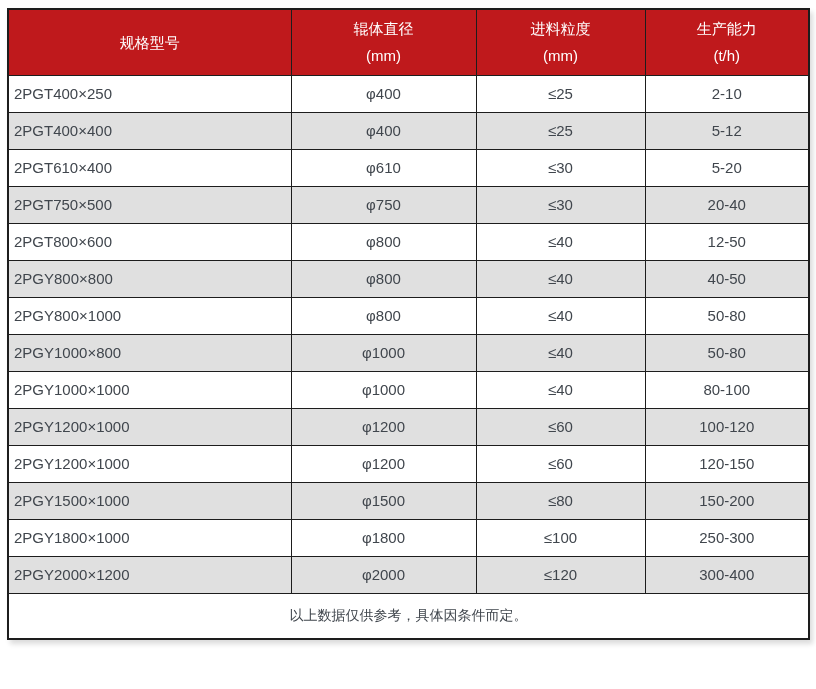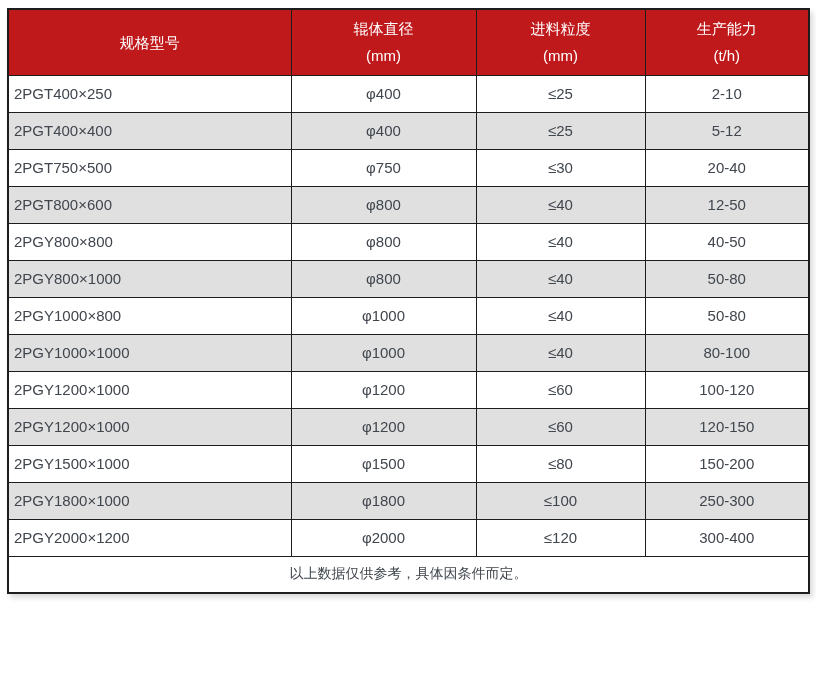--- a/index.html
+++ b/index.html
@@ -90,6 +90,12 @@
           <td>5-12</td>
         </tr>
         <tr>
+          <td>2PGT610×400</td>
+          <td>φ610</td>
+          <td>≤30</td>
+          <td>5-20</td>
+        </tr>
+        <tr>
           <td>2PGT750×500</td>
           <td>φ750</td>
           <td>≤30</td>

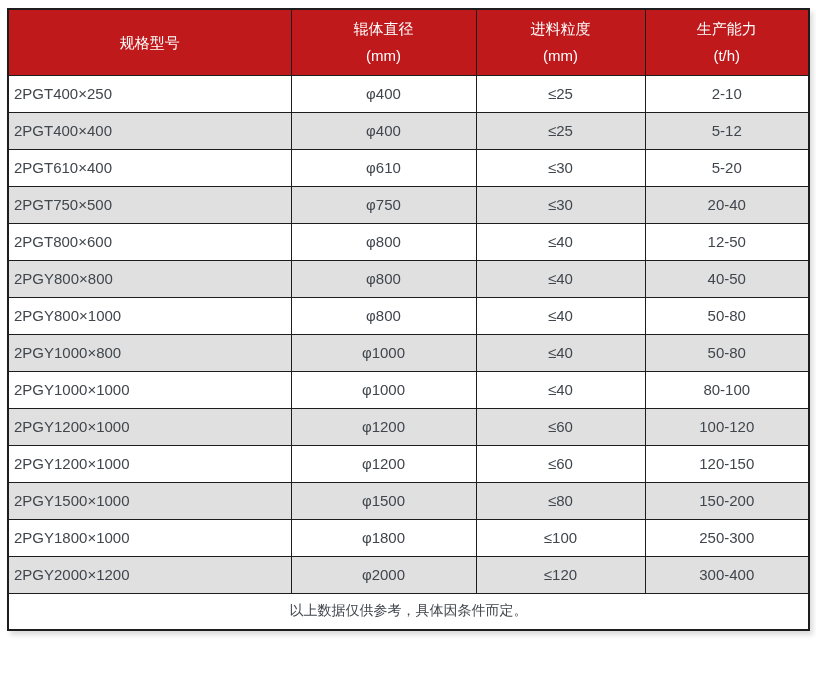--- a/index.html
+++ b/index.html
@@ -37,7 +37,7 @@
   tbody td:first-child { text-align: left; padding-left: 5px; }
   tbody tr:nth-child(even) td { background: #e0e0e0; }
   tfoot td {
-    height: 37px;
+    height: 46px;
     font-size: 14px;
     color: #40464d;
     text-align: center;

